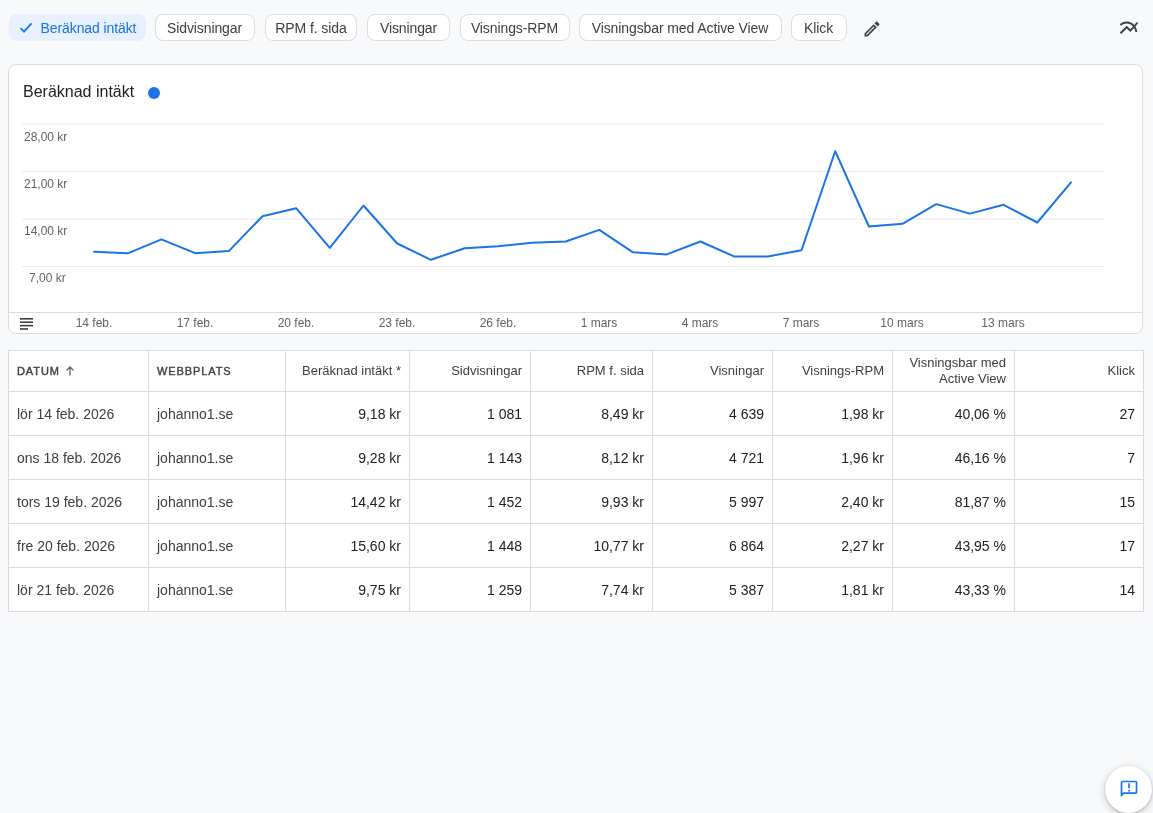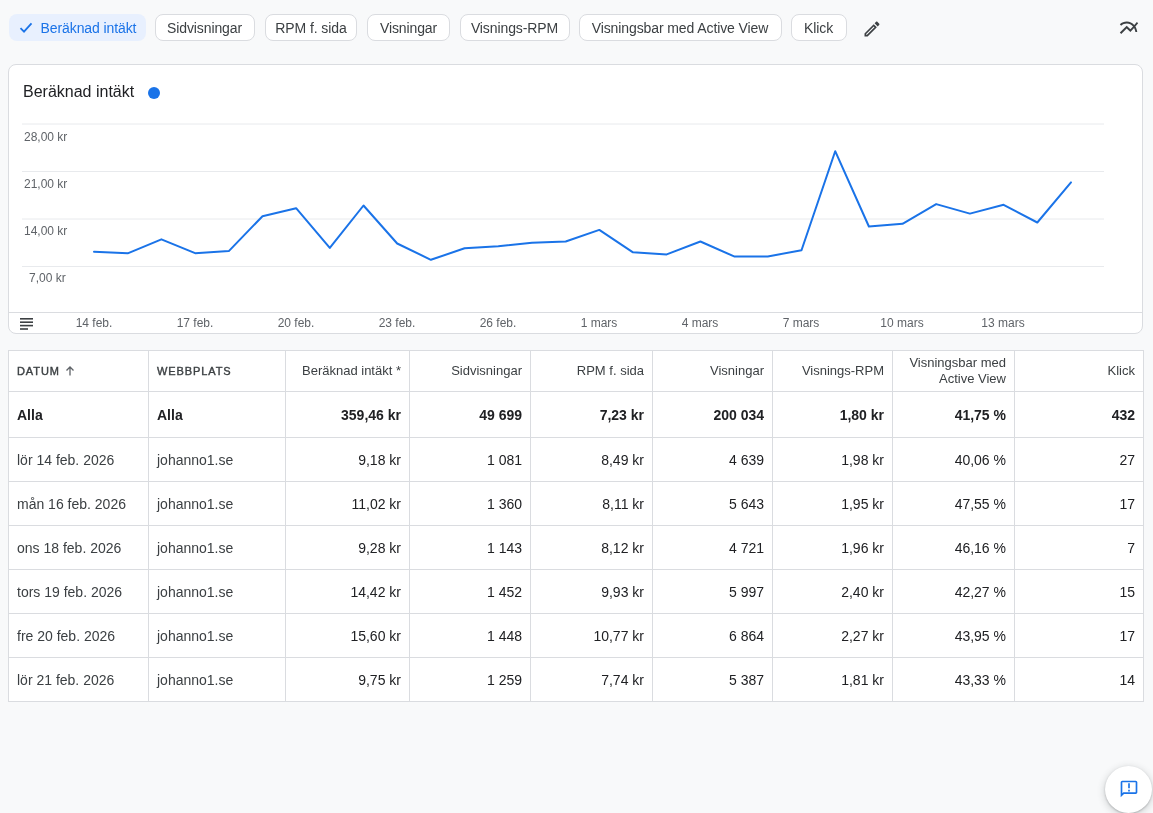--- a/index.html
+++ b/index.html
@@ -119,17 +119,6 @@
   <th class="met">Visningsbar med<br>Active View</th>
   <th class="met">Klick</th>
 </tr>
-<tr class="r1 bold">
-          <td class="l">Alla</td>
-          <td class="l">Alla</td>
-          <td class="r">359,46 kr</td>
-          <td class="r">49 699</td>
-          <td class="r">7,23 kr</td>
-          <td class="r">200 034</td>
-          <td class="r">1,80 kr</td>
-          <td class="r">41,75 %</td>
-          <td class="r">432</td>
-        </tr>
 <tr class="rx">
           <td class="l">lör 14 feb. 2026</td>
           <td class="l">johanno1.se</td>

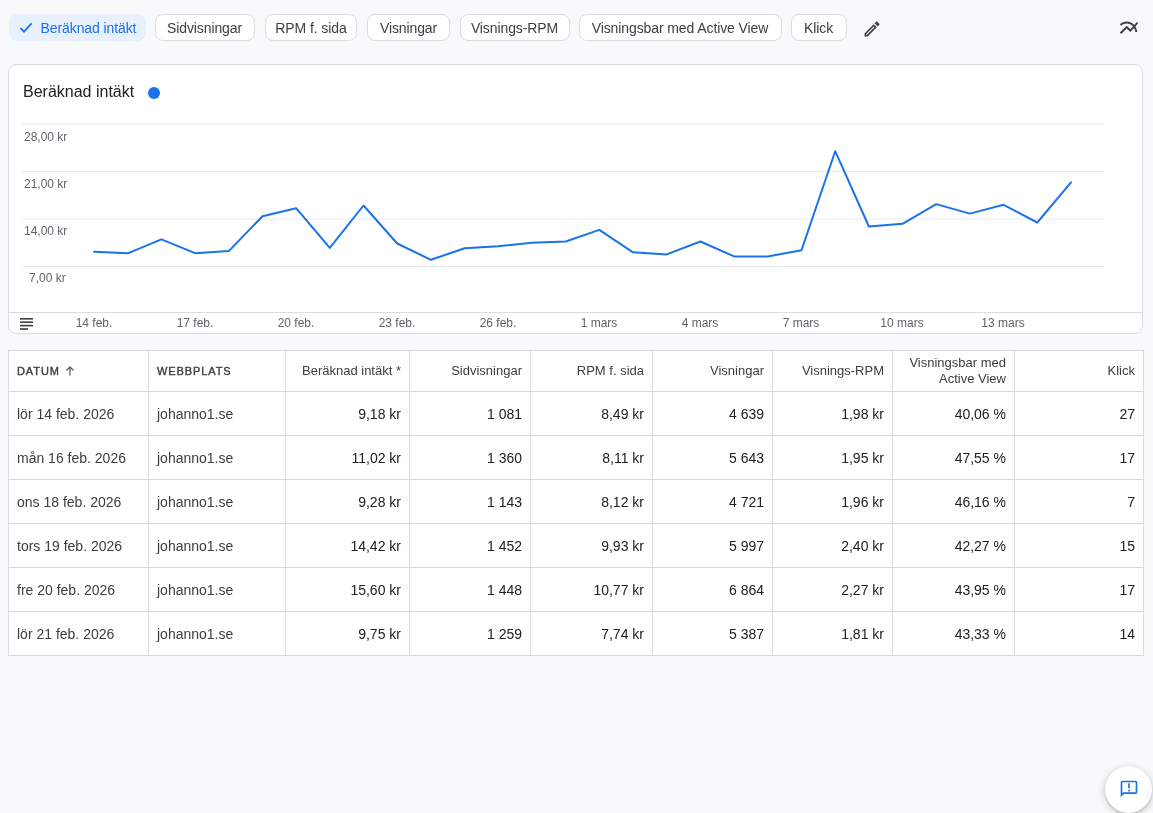--- a/index.html
+++ b/index.html
@@ -131,17 +131,6 @@
           <td class="r">27</td>
         </tr>
 <tr class="rx">
-          <td class="l">mån 16 feb. 2026</td>
-          <td class="l">johanno1.se</td>
-          <td class="r">11,02 kr</td>
-          <td class="r">1 360</td>
-          <td class="r">8,11 kr</td>
-          <td class="r">5 643</td>
-          <td class="r">1,95 kr</td>
-          <td class="r">47,55 %</td>
-          <td class="r">17</td>
-        </tr>
-<tr class="rx">
           <td class="l">ons 18 feb. 2026</td>
           <td class="l">johanno1.se</td>
           <td class="r">9,28 kr</td>

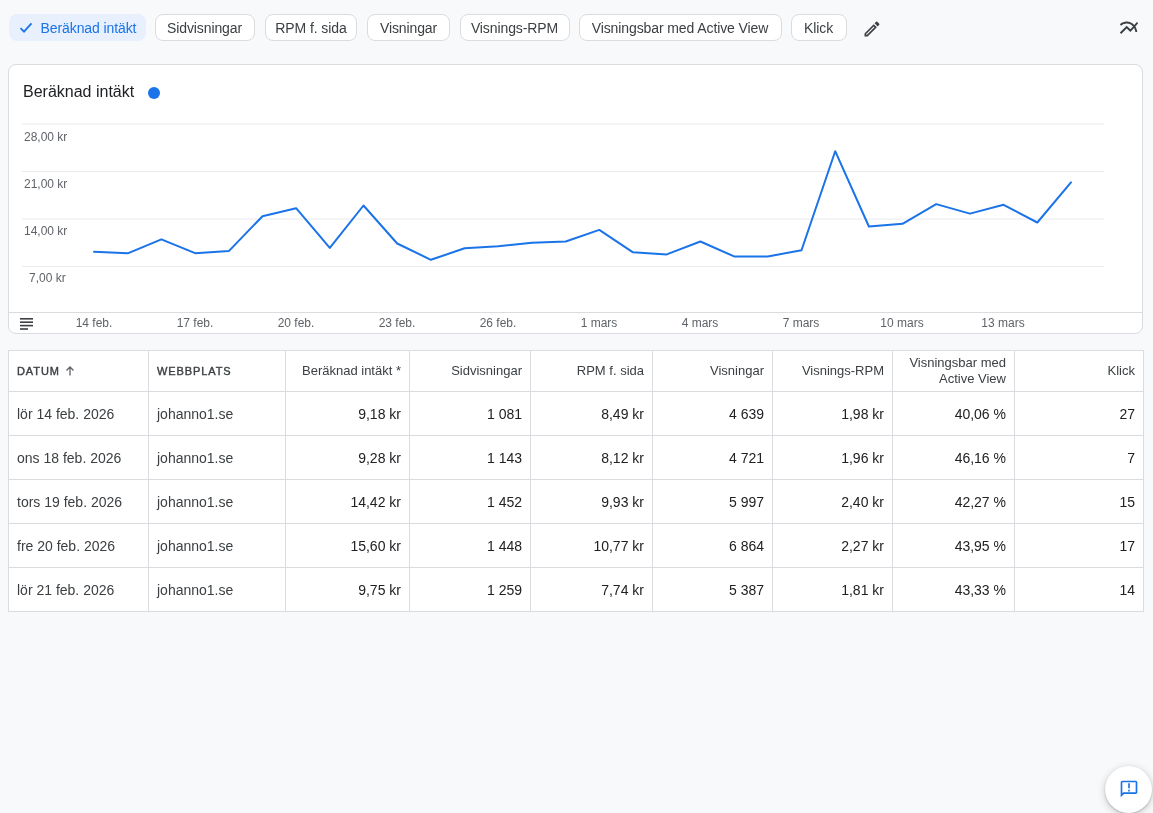--- a/index.html
+++ b/index.html
@@ -149,7 +149,7 @@
           <td class="r">9,93 kr</td>
           <td class="r">5 997</td>
           <td class="r">2,40 kr</td>
-          <td class="r">42,27 %</td>
+          <td class="r">81,87 %</td>
           <td class="r">15</td>
         </tr>
 <tr class="rx">

